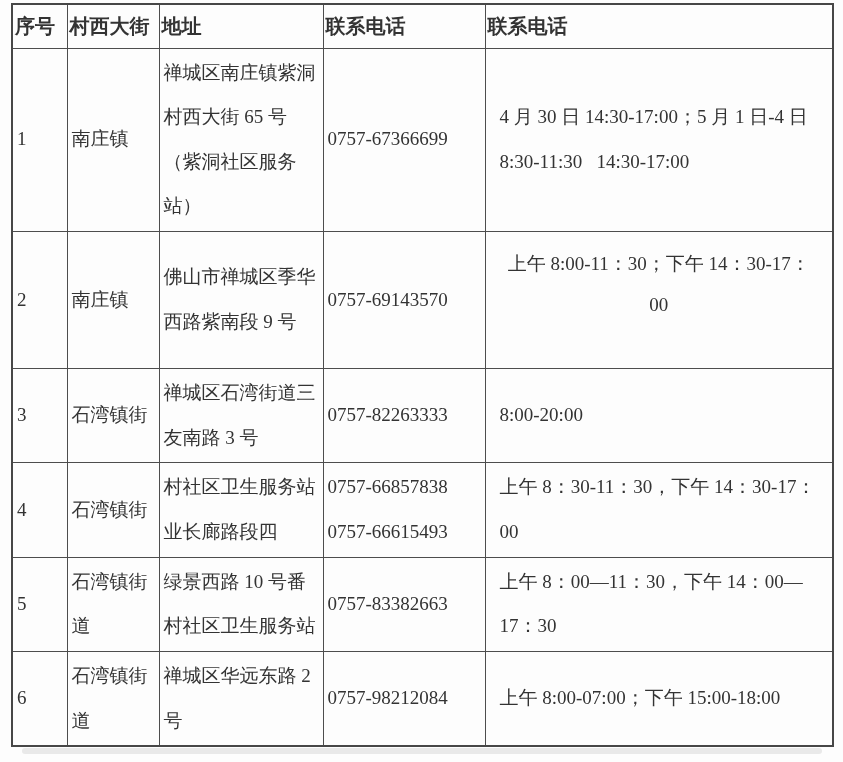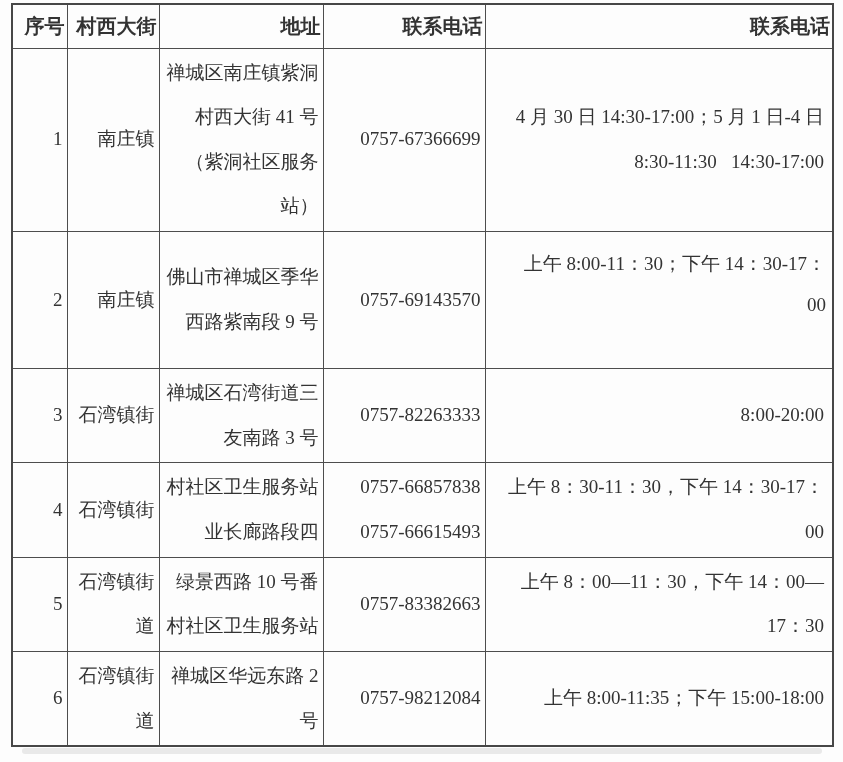--- a/index.html
+++ b/index.html
@@ -31,7 +31,7 @@
   }
   .info-table th, .info-table td {
     border: 1px solid #4d4d4d;
-    text-align: right;
+    text-align: left;
     vertical-align: middle;
     white-space: pre-wrap;
     word-break: break-all;

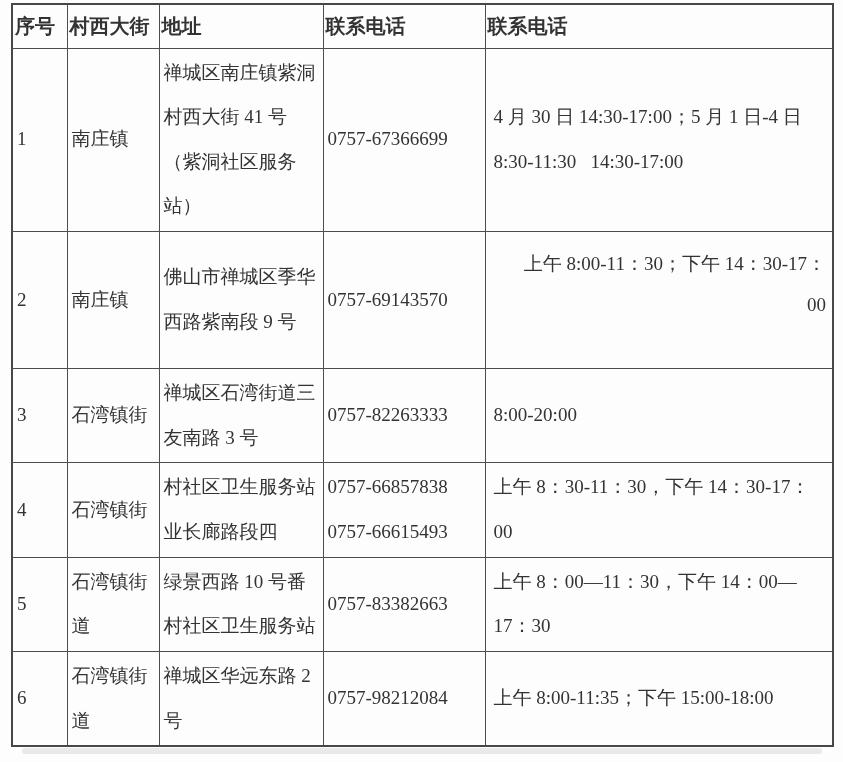--- a/index.html
+++ b/index.html
@@ -99,7 +99,7 @@
         <td class="c-no">1</td>
         <td class="c-town">南庄镇</td>
         <td class="c-addr">禅城区南庄镇紫洞
-村西大街 41 号
+村西大街 65 号
 （紫洞社区服务
 站）</td>
         <td class="c-phone">0757-67366699</td>

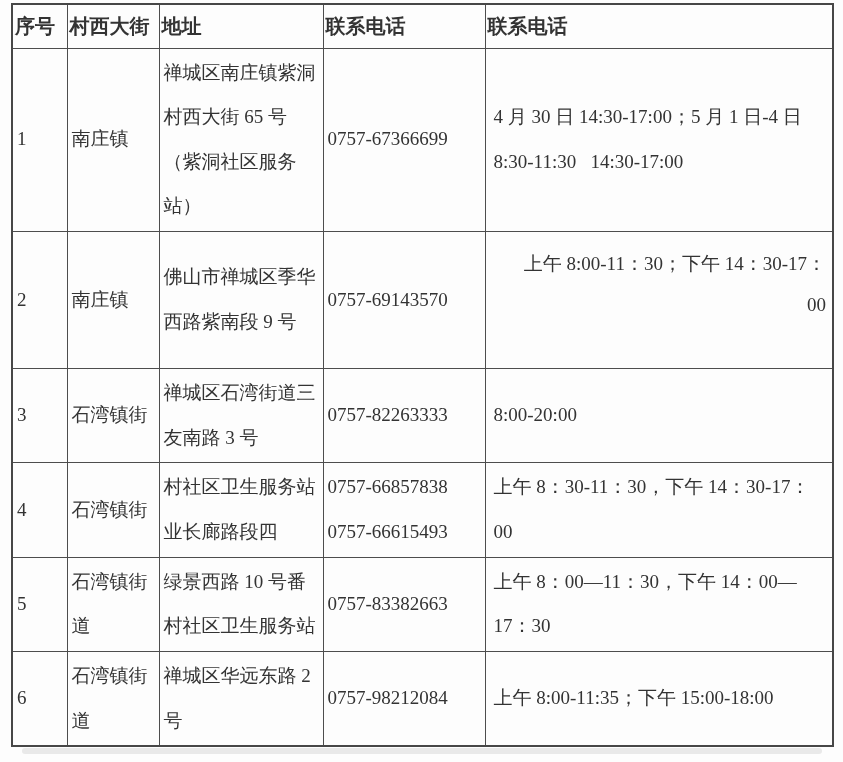--- a/index.html
+++ b/index.html
@@ -55,7 +55,7 @@
   tr.r5 { height: 91px; }
   tr.r6 { height: 85px; }
 
-  td.c-time { padding: 2px 8px; }
+  td.c-time { padding: 2px 14px; }
   
   td.c-time.top-left {
     text-align: right;

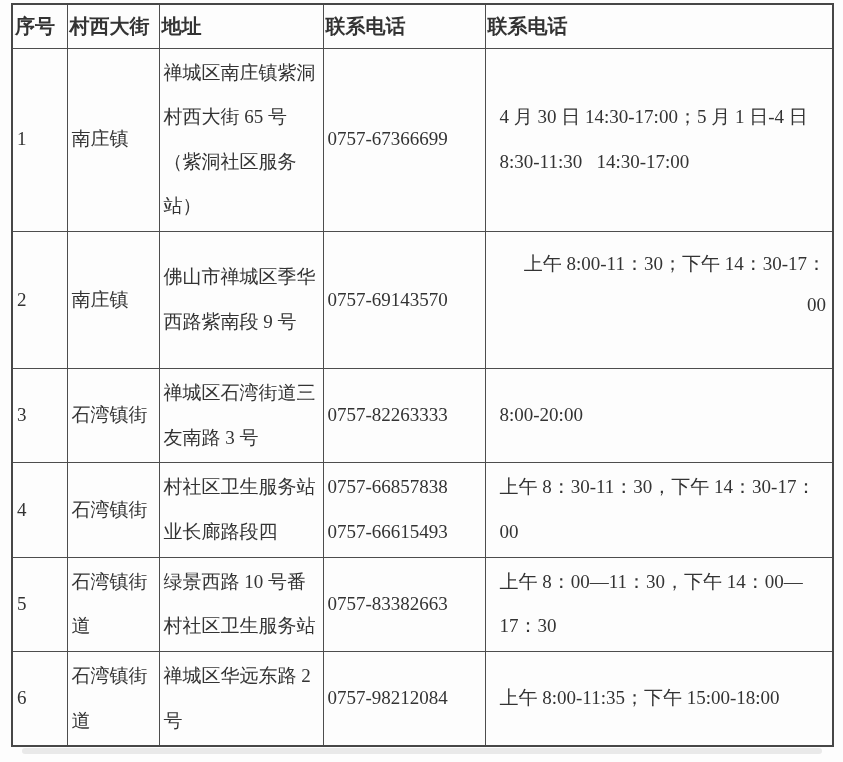--- a/index.html
+++ b/index.html
@@ -58,7 +58,7 @@
   td.c-time { padding: 2px 14px; }
   
   td.c-time.top-left {
-    text-align: right;
+    text-align: center;
     vertical-align: top;
     padding: 12px 6px 2px 6px;
     line-height: 2.15;

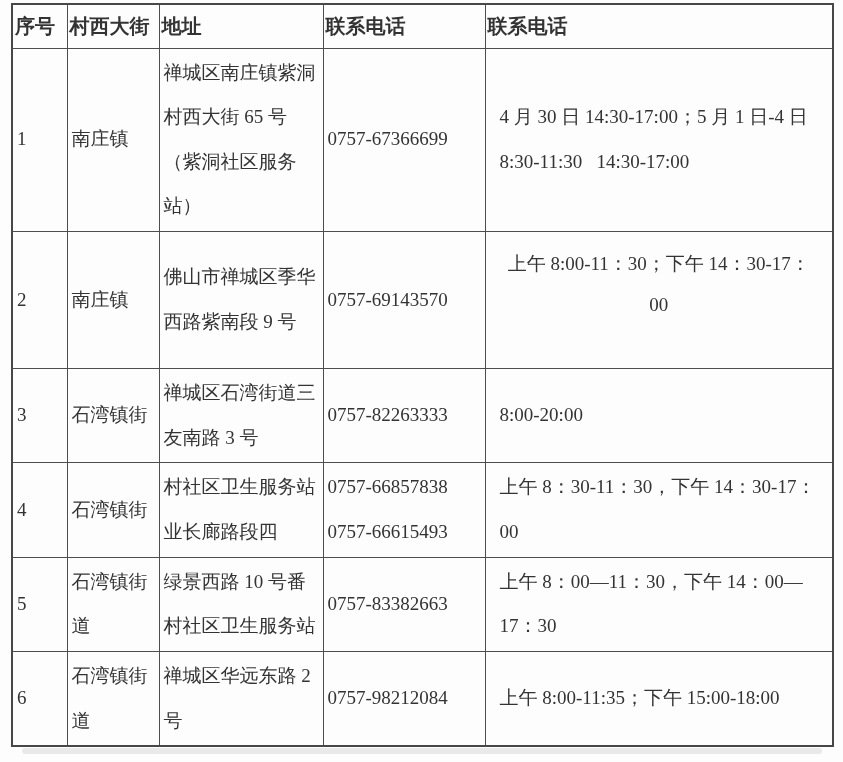--- a/index.html
+++ b/index.html
@@ -150,7 +150,7 @@
         <td class="c-addr">禅城区华远东路 2
 号</td>
         <td class="c-phone">0757-98212084</td>
-        <td class="c-time">上午 8:00-11:35；下午 15:00-18:00</td>
+        <td class="c-time">上午 8:00-07:00；下午 15:00-18:00</td>
       </tr>
     </tbody>
   </table>

